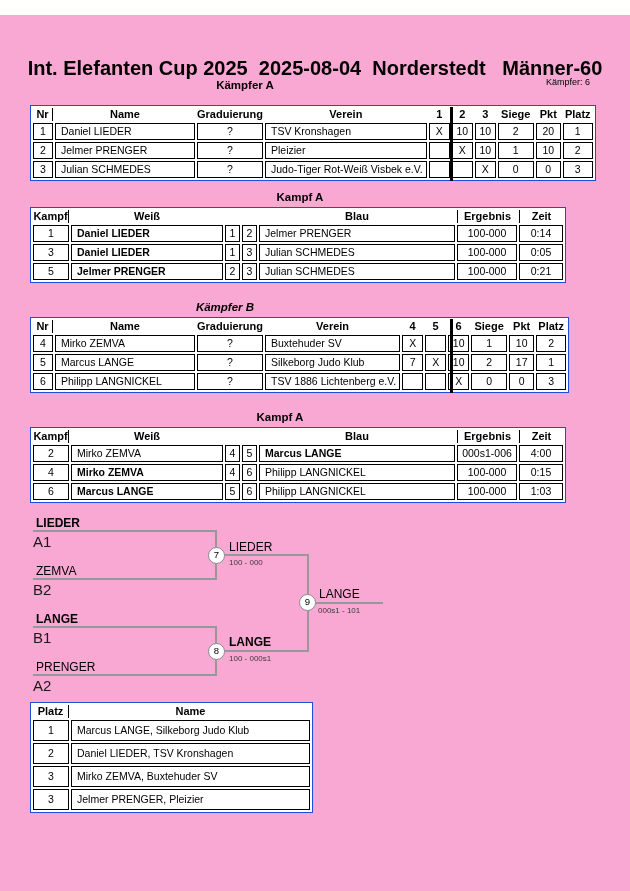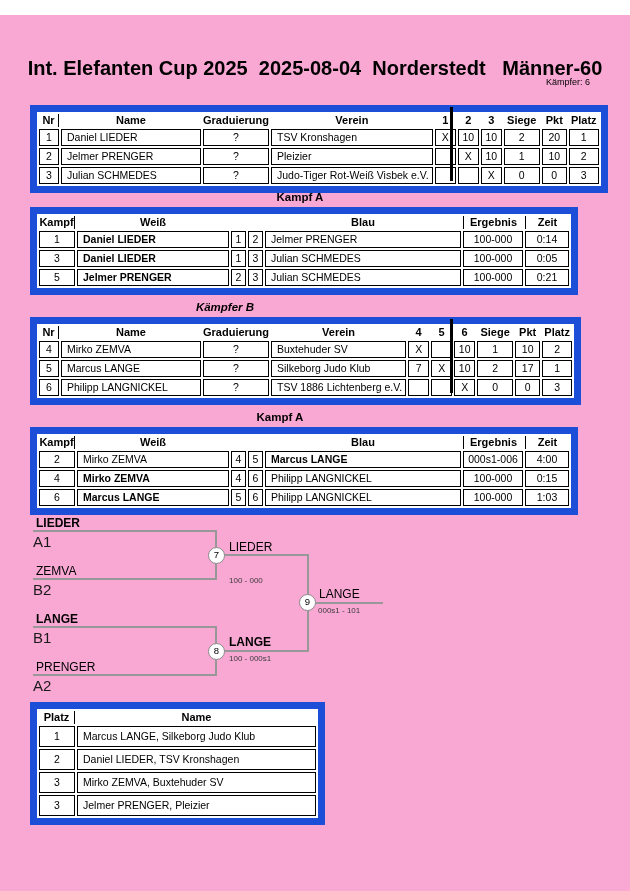--- a/index.html
+++ b/index.html
@@ -46,6 +46,7 @@
   <div class="title">Int. Elefanten Cup 2025  2025-08-04  Norderstedt   Männer-60</div>
   <div class="fighters-count">Kämpfer: 6</div>
 
+  <div class="sec-title" style="top:64px;left:30px;width:430px;">Kämpfer A</div>
   <table class="tbl" style="top:90px;left:30px;">
     <colgroup>
       <col style="width:20px">

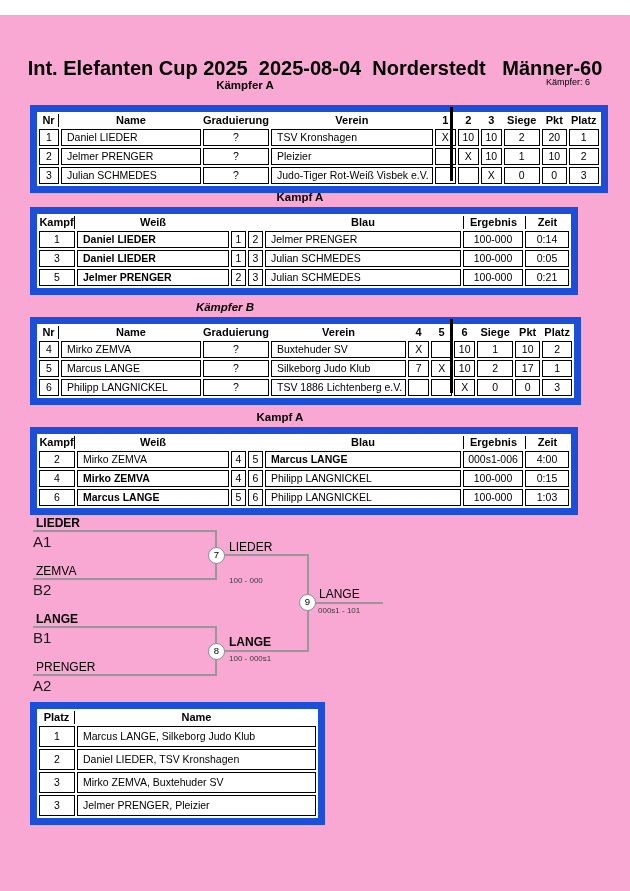--- a/index.html
+++ b/index.html
@@ -14,7 +14,7 @@
   .sec-title { position:absolute; font-size:11.5px; font-weight:bold; text-align:center; white-space:nowrap; }
 
   table.tbl { position:absolute; border-collapse:separate; border-spacing:2px;
-              table-layout:fixed; border:7px solid #1d4ed8; background:#fff; }
+              table-layout:fixed; border:1px solid #1d4ed8; background:#fff; }
   table.tbl th { font-size:11px; font-weight:bold; height:13px; line-height:13px;
                  padding:0; border:none; white-space:nowrap; overflow:visible; }
   table.tbl td { font-size:10.5px; height:17px; line-height:15px; padding:0 3px;

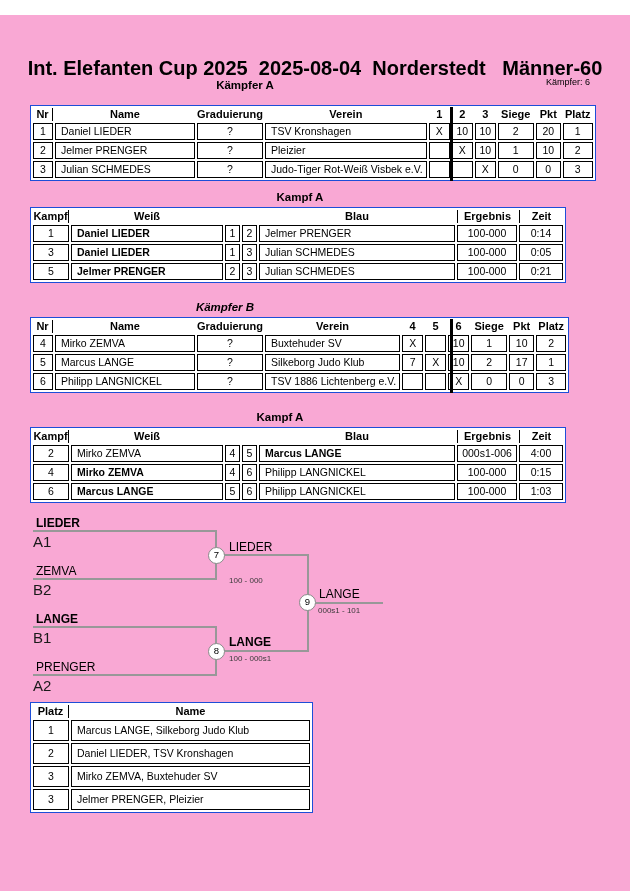--- a/index.html
+++ b/index.html
@@ -300,7 +300,7 @@
   <div class="bk-circle" style="left:208px;top:532px;">7</div>
   <div class="bk-name" style="left:229px;top:525px;">LIEDER</div>
   <div class="hl" style="left:217px;top:539px;width:92px;"></div>
-  <div class="bk-score" style="left:229px;top:561px;">100 - 000</div>
+  <div class="bk-score" style="left:229px;top:543px;">100 - 000</div>
 
   <div class="bk-name bd" style="left:36px;top:597px;">LANGE</div>
   <div class="hl" style="left:33px;top:611px;width:184px;"></div>

